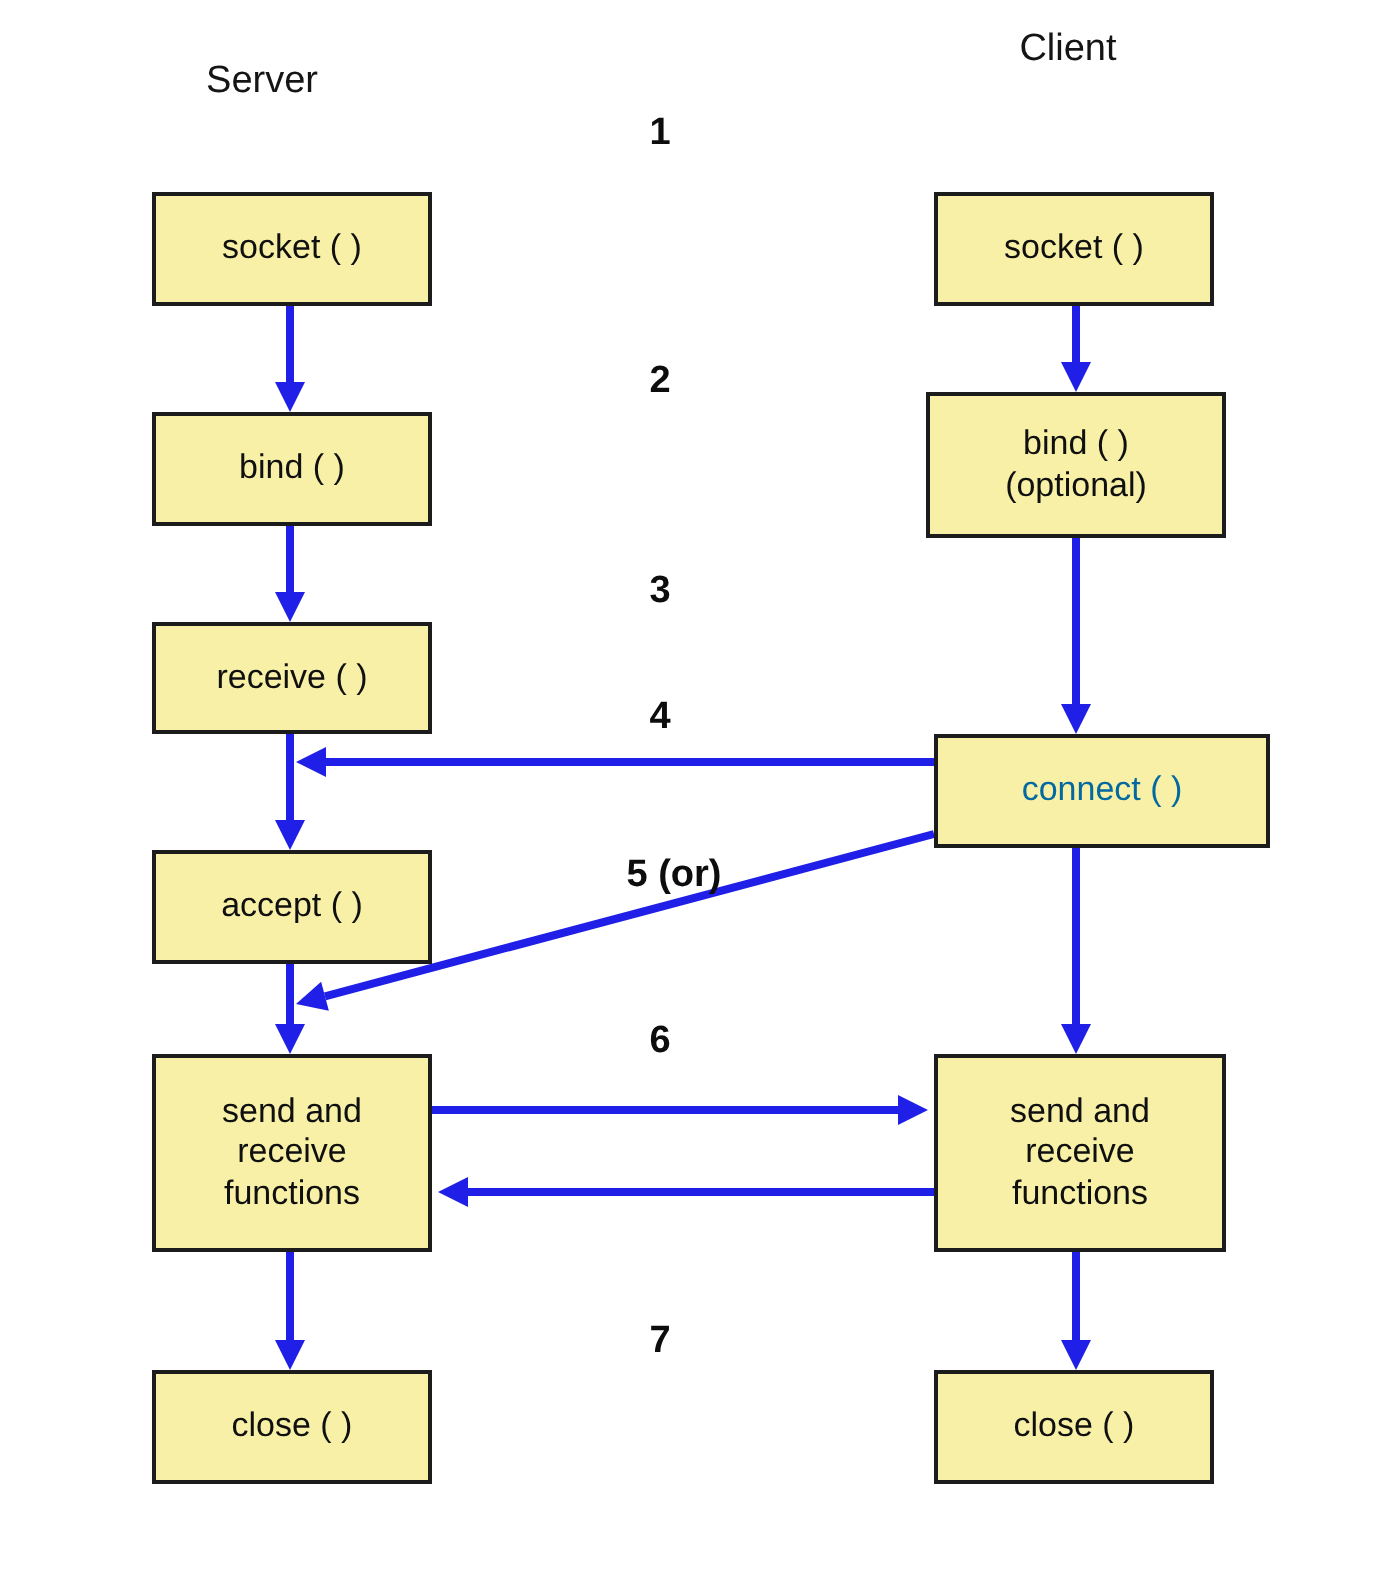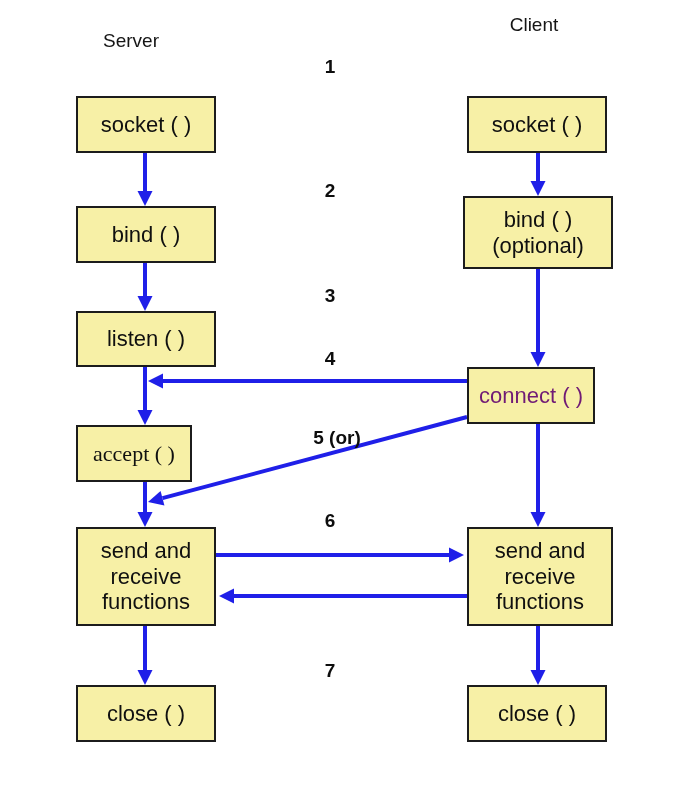--- a/index.html
+++ b/index.html
@@ -35,7 +35,7 @@
     justify-content: center;
     text-align: center;
     font-family: "Liberation Sans", sans-serif;
-    font-size: 22px;
+    font-size: 17px;
     color: #101010;
     line-height: 1.18;
     z-index: 3;

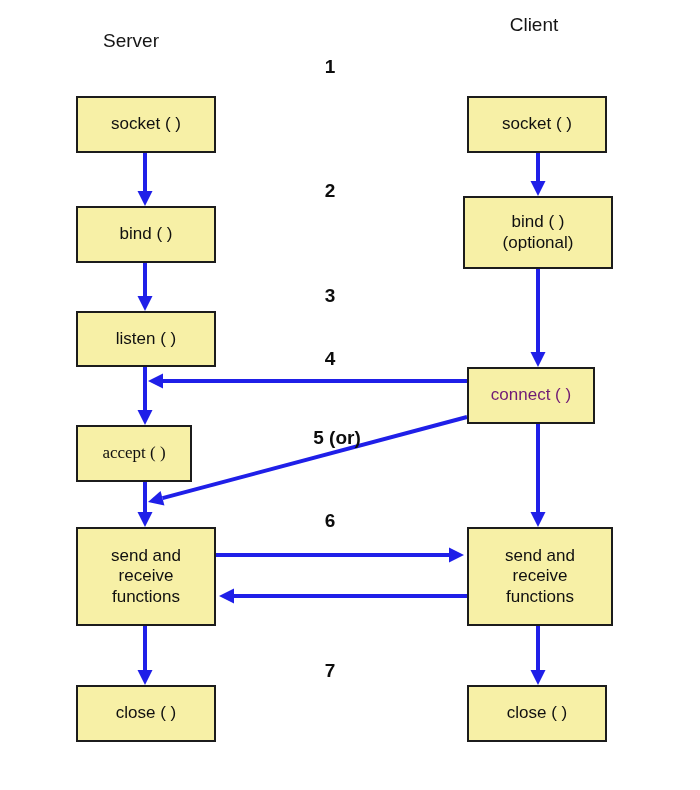--- a/index.html
+++ b/index.html
@@ -123,7 +123,7 @@
   <div id="node-layer">
       <div class="node-box" style="left: 76px; top: 96px; width: 140px; height: 57px; background: rgb(247, 240, 166); border-color: rgb(28, 28, 28); color: rgb(16, 16, 16);">socket ( )</div>
       <div class="node-box" style="left: 76px; top: 206px; width: 140px; height: 57px; background: rgb(247, 240, 166); border-color: rgb(28, 28, 28); color: rgb(16, 16, 16);">bind ( )</div>
-      <div class="node-box" style="left: 76px; top: 311px; width: 140px; height: 56px; background: rgb(247, 240, 166); border-color: rgb(28, 28, 28); color: rgb(16, 16, 16);">listen ( )</div>
+      <div class="node-box" style="left: 76px; top: 311px; width: 140px; height: 56px; background: rgb(247, 240, 166); border-color: rgb(28, 28, 28); color: rgb(16, 16, 16);">receive ( )</div>
       <div class="node-box" style="left: 76px; top: 425px; width: 116px; height: 57px; background: rgb(247, 240, 166); border-color: rgb(28, 28, 28); color: rgb(16, 16, 16); font-family: Liberation Serif, serif;">accept ( )</div>
       <div class="node-box" style="left: 76px; top: 527px; width: 140px; height: 99px; background: rgb(247, 240, 166); border-color: rgb(28, 28, 28); color: rgb(16, 16, 16);">send and
 receive

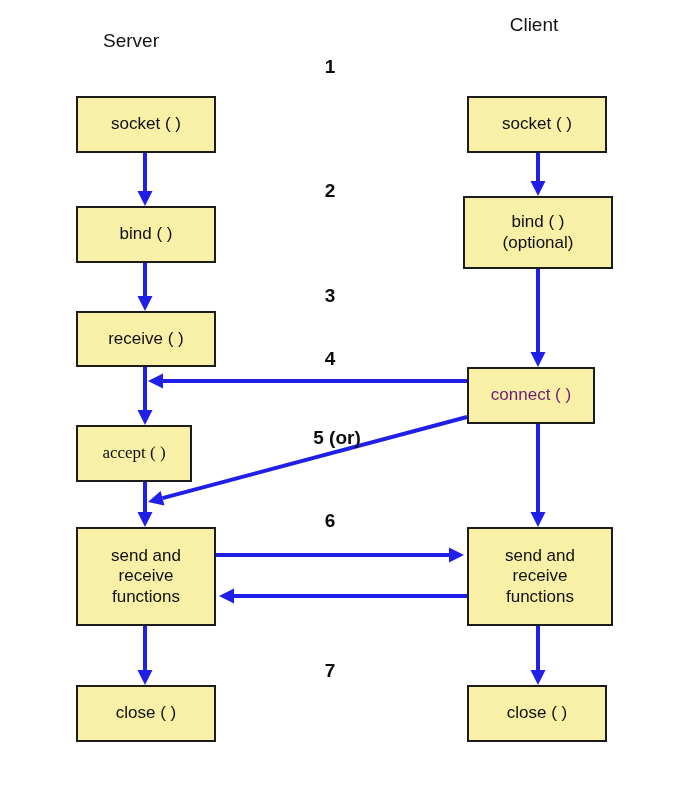--- a/index.html
+++ b/index.html
@@ -132,7 +132,7 @@
       <div class="node-box" style="left: 467px; top: 96px; width: 140px; height: 57px; background: rgb(247, 240, 166); border-color: rgb(28, 28, 28); color: rgb(16, 16, 16);">socket ( )</div>
       <div class="node-box" style="left: 463px; top: 196px; width: 150px; height: 73px; background: rgb(247, 240, 166); border-color: rgb(28, 28, 28); color: rgb(16, 16, 16);">bind ( )
 (optional)</div>
-      <div class="node-box" style="left: 467px; top: 367px; width: 128px; height: 57px; background: rgb(247, 240, 166); border-color: rgb(28, 28, 28); color: #701a75;">connect ( )</div>
+      <div class="node-box" style="left: 467px; top: 367px; width: 168px; height: 57px; background: rgb(247, 240, 166); border-color: rgb(28, 28, 28); color: #0369a1;">connect ( )</div>
       <div class="node-box" style="left: 467px; top: 527px; width: 146px; height: 99px; background: rgb(247, 240, 166); border-color: rgb(28, 28, 28); color: rgb(16, 16, 16);">send and
 receive
 functions</div>

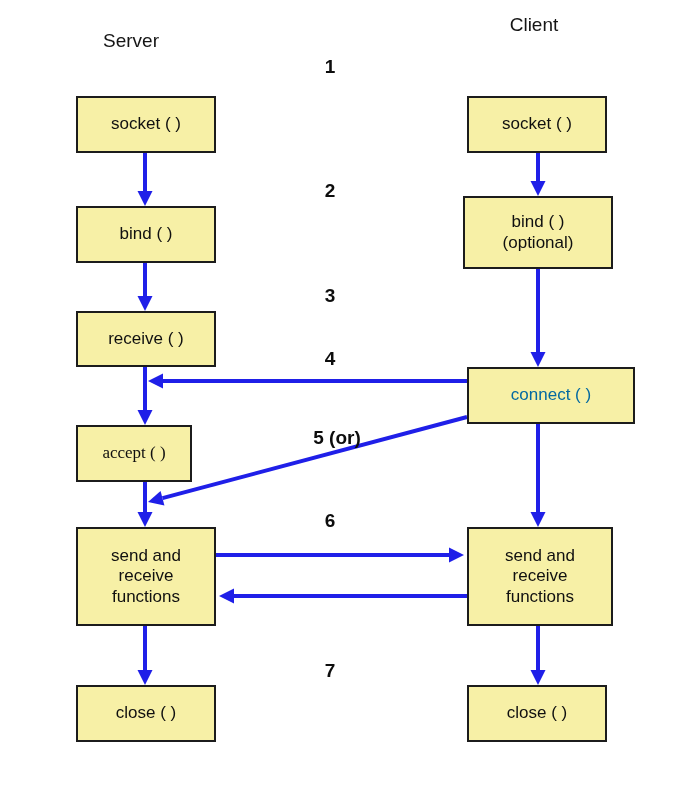--- a/index.html
+++ b/index.html
@@ -124,7 +124,7 @@
       <div class="node-box" style="left: 76px; top: 96px; width: 140px; height: 57px; background: rgb(247, 240, 166); border-color: rgb(28, 28, 28); color: rgb(16, 16, 16);">socket ( )</div>
       <div class="node-box" style="left: 76px; top: 206px; width: 140px; height: 57px; background: rgb(247, 240, 166); border-color: rgb(28, 28, 28); color: rgb(16, 16, 16);">bind ( )</div>
       <div class="node-box" style="left: 76px; top: 311px; width: 140px; height: 56px; background: rgb(247, 240, 166); border-color: rgb(28, 28, 28); color: rgb(16, 16, 16);">receive ( )</div>
-      <div class="node-box" style="left: 76px; top: 425px; width: 116px; height: 57px; background: rgb(247, 240, 166); border-color: rgb(28, 28, 28); color: rgb(16, 16, 16); font-family: Liberation Serif, serif;">accept ( )</div>
+      <div class="node-box" style="left: 76px; top: 425px; width: 140px; height: 57px; background: rgb(247, 240, 166); border-color: rgb(28, 28, 28); color: rgb(16, 16, 16);">accept ( )</div>
       <div class="node-box" style="left: 76px; top: 527px; width: 140px; height: 99px; background: rgb(247, 240, 166); border-color: rgb(28, 28, 28); color: rgb(16, 16, 16);">send and
 receive
 functions</div>

